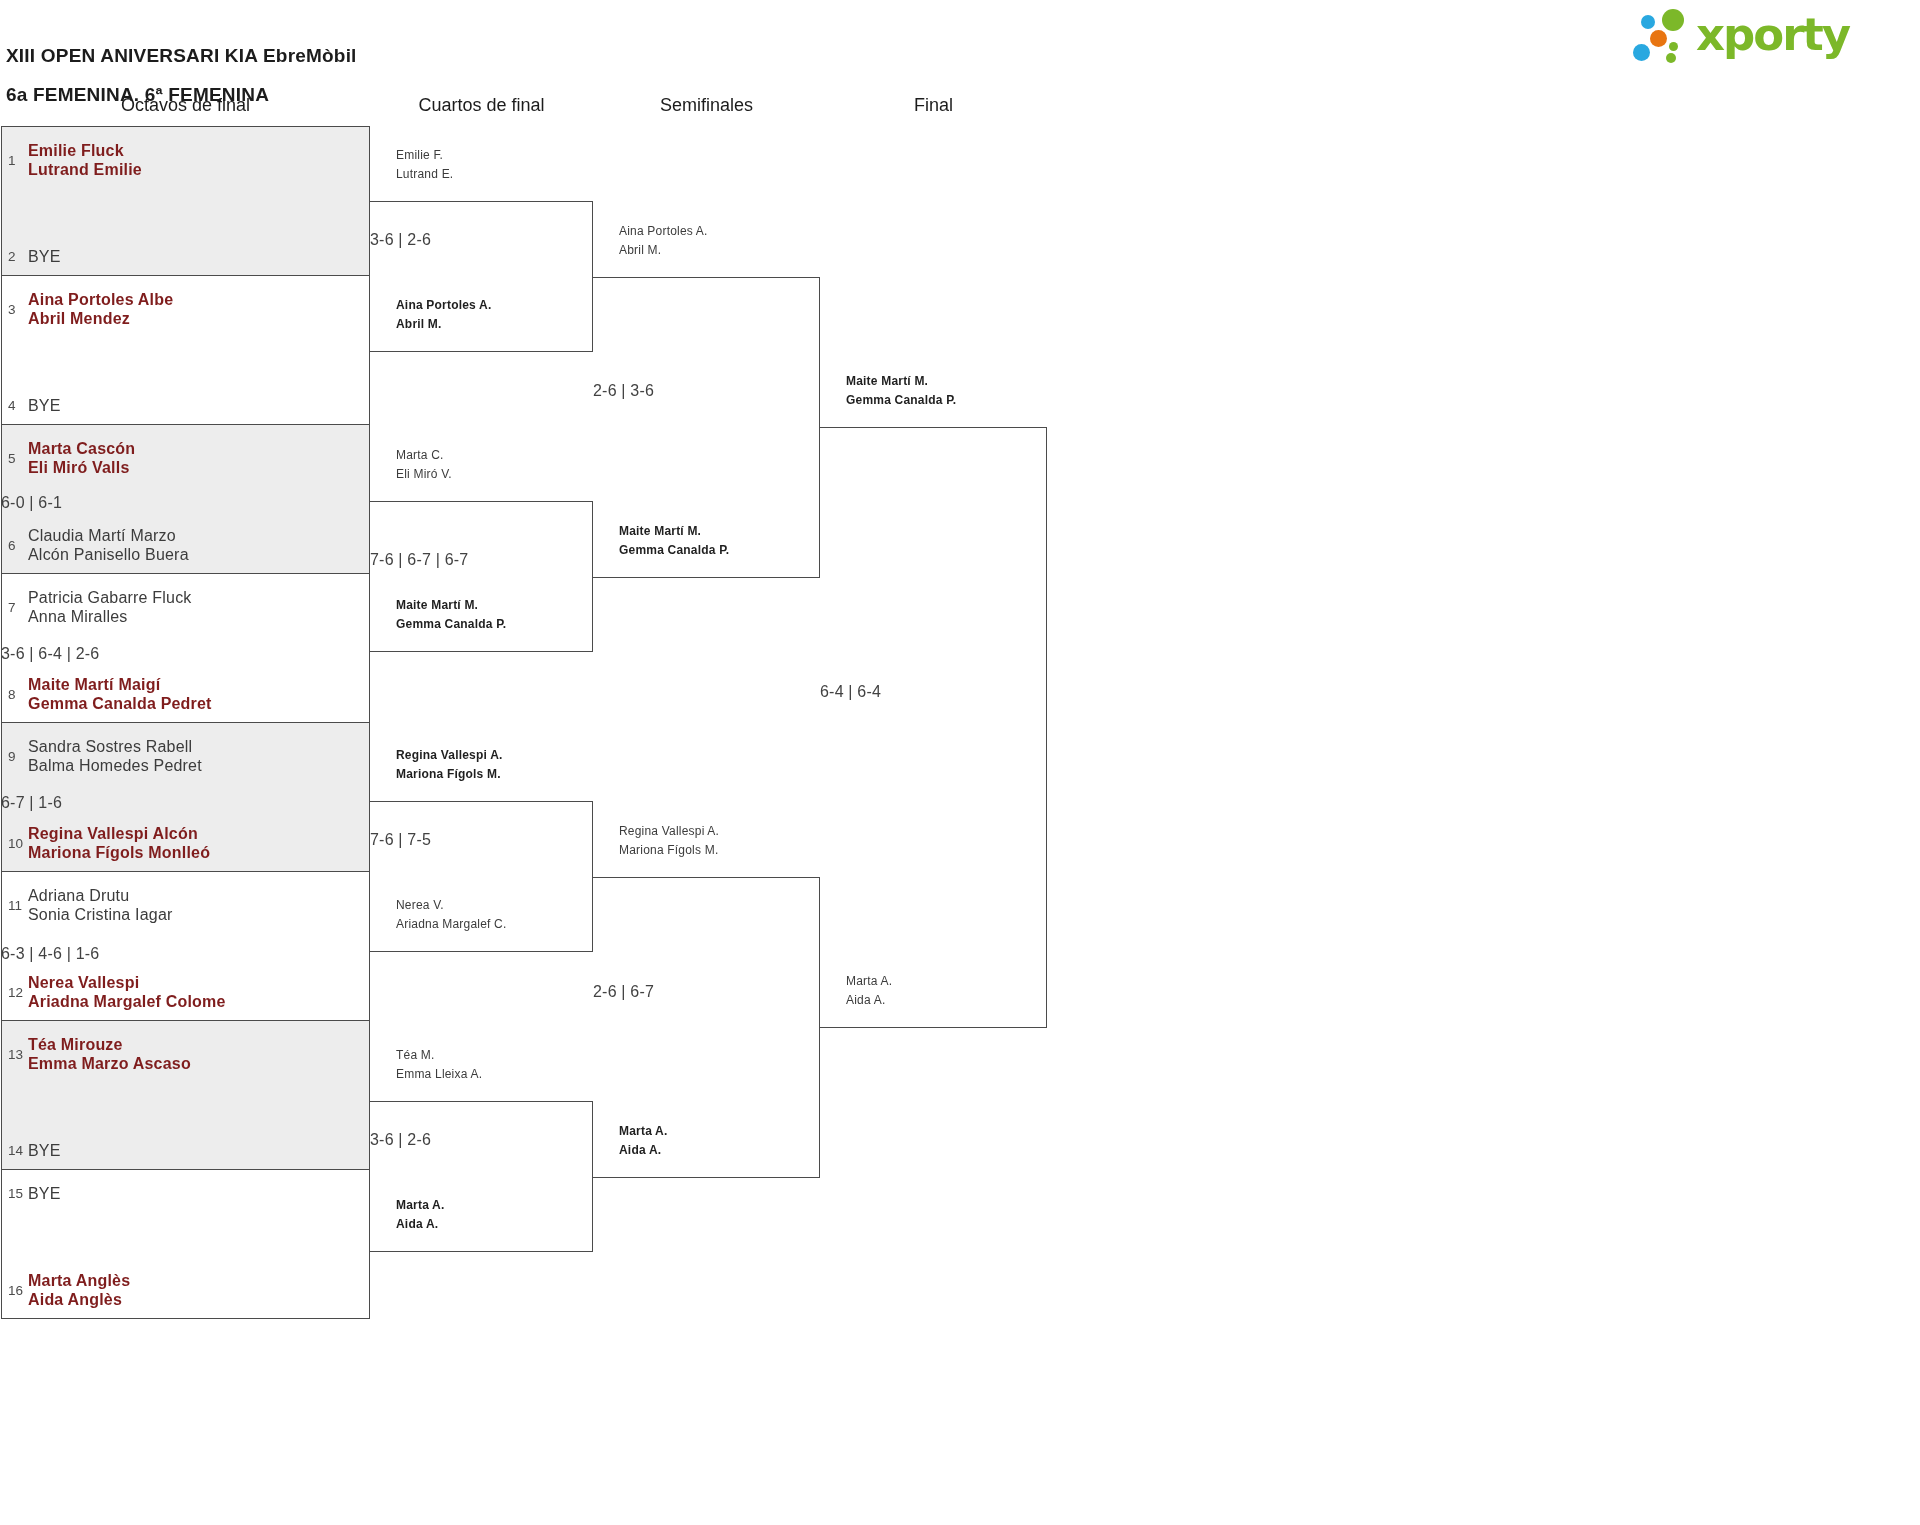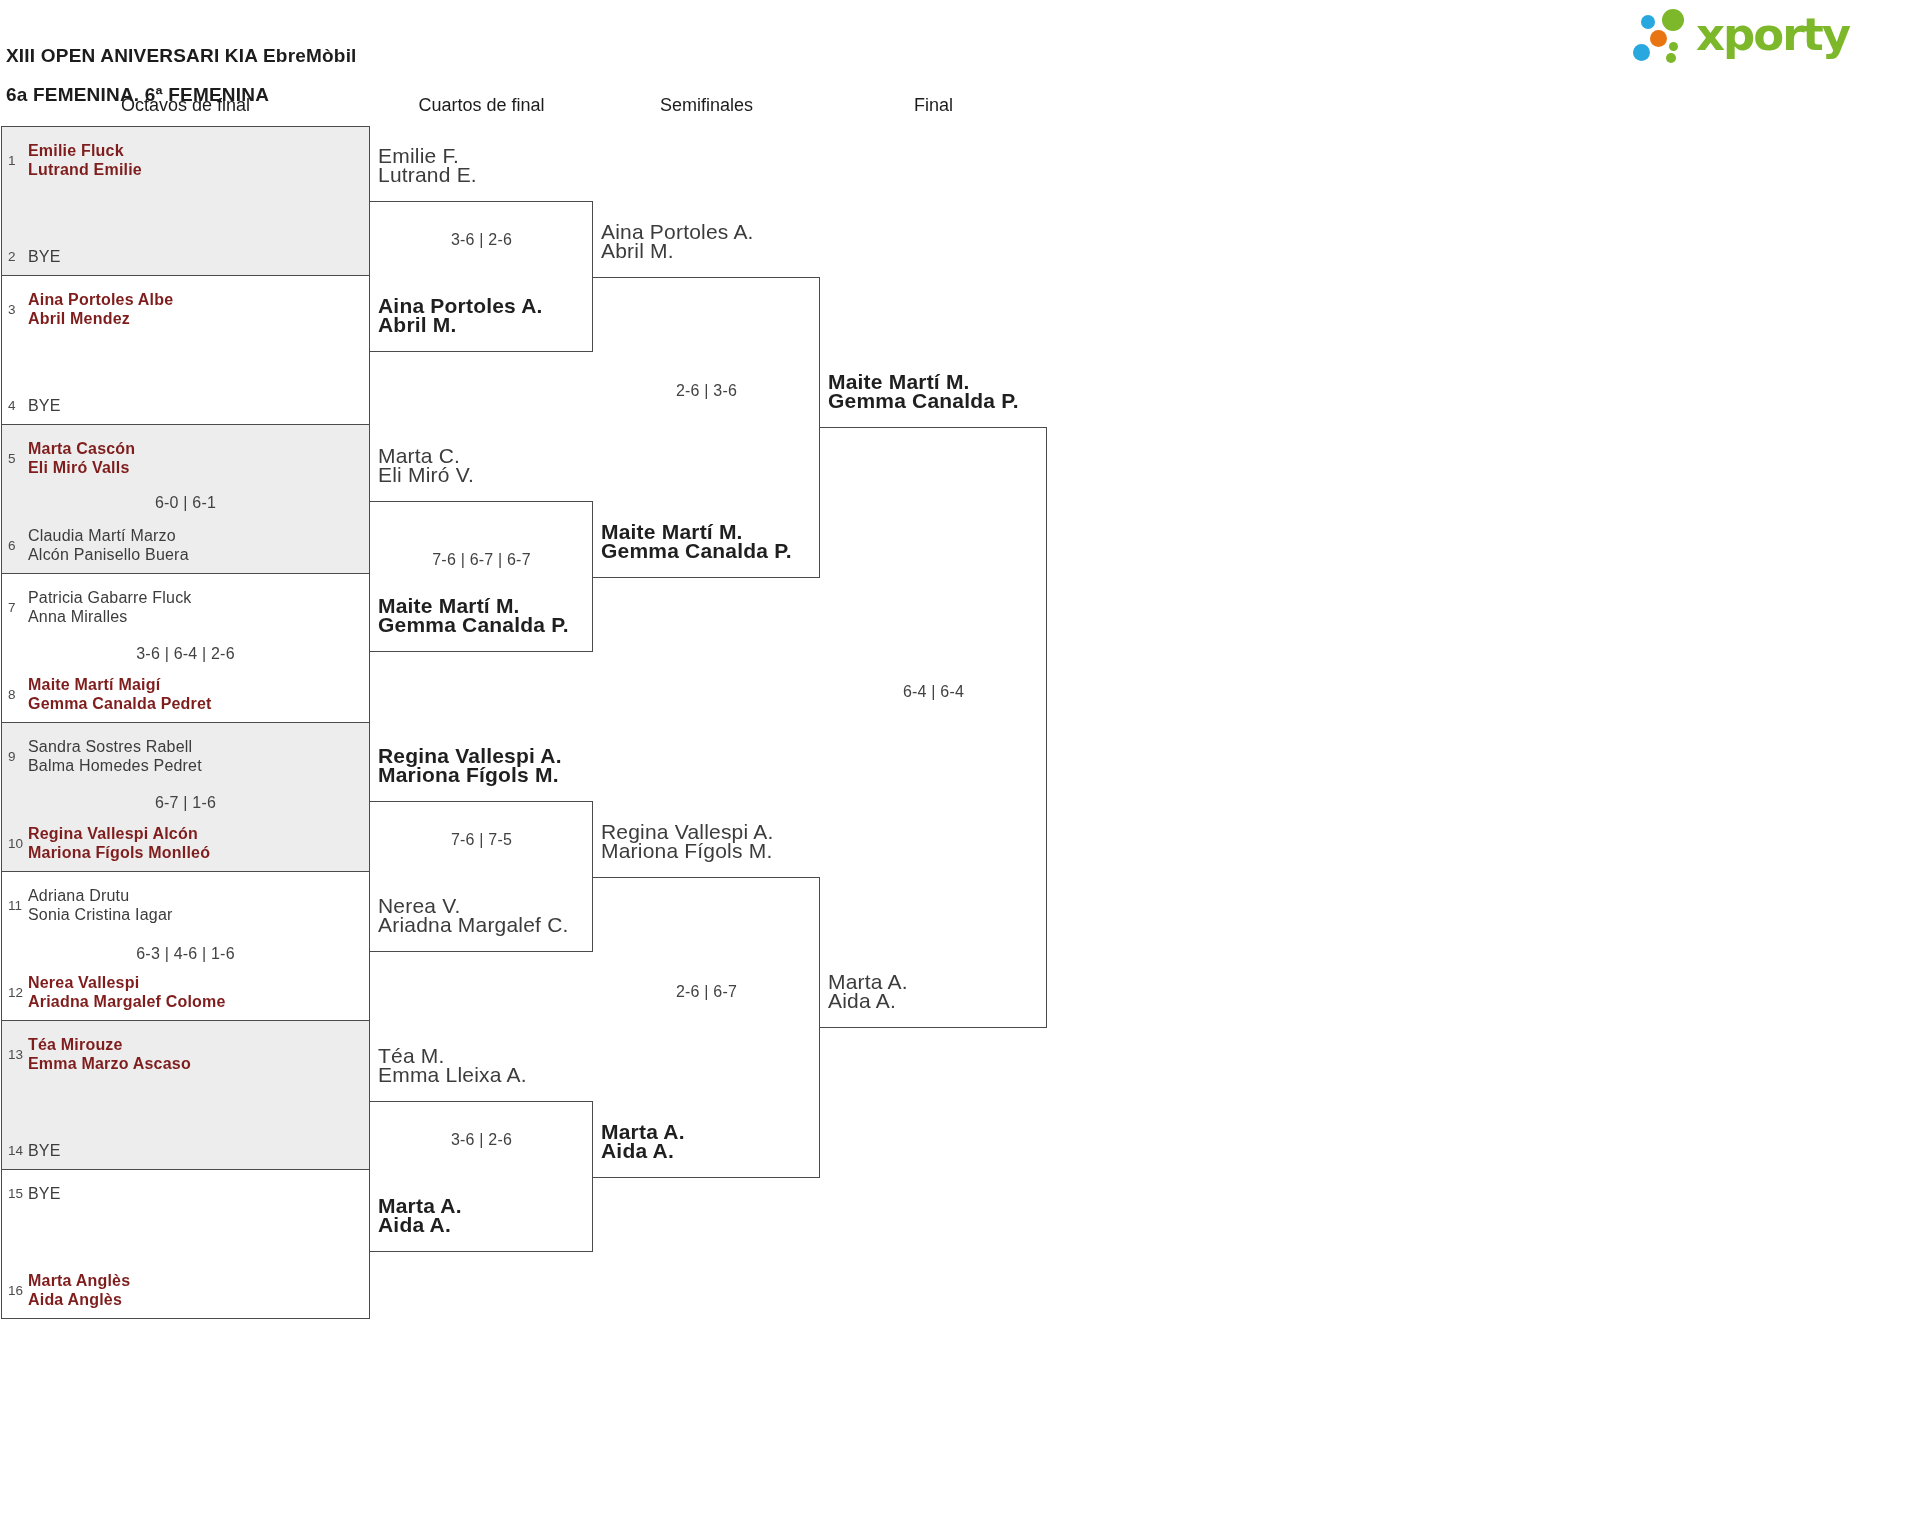--- a/index.html
+++ b/index.html
@@ -66,7 +66,7 @@
   #sc-f{top:682px;}
 
   
-  .pair-label{position:absolute;font-size:21px;line-height:19px;color:#3c3c3c;letter-spacing:.2px;}
+  .pair-label{position:absolute;font-size:12px;line-height:19px;color:#3c3c3c;letter-spacing:.2px;margin-left:18px;}
   .pair-label.winner{font-weight:700;color:#1f1f1f;}
   #q1t1{left:378px;top:146px;} #q1t2{left:378px;top:296px;}
   #q2t1{left:378px;top:446px;} #q2t2{left:378px;top:596px;}

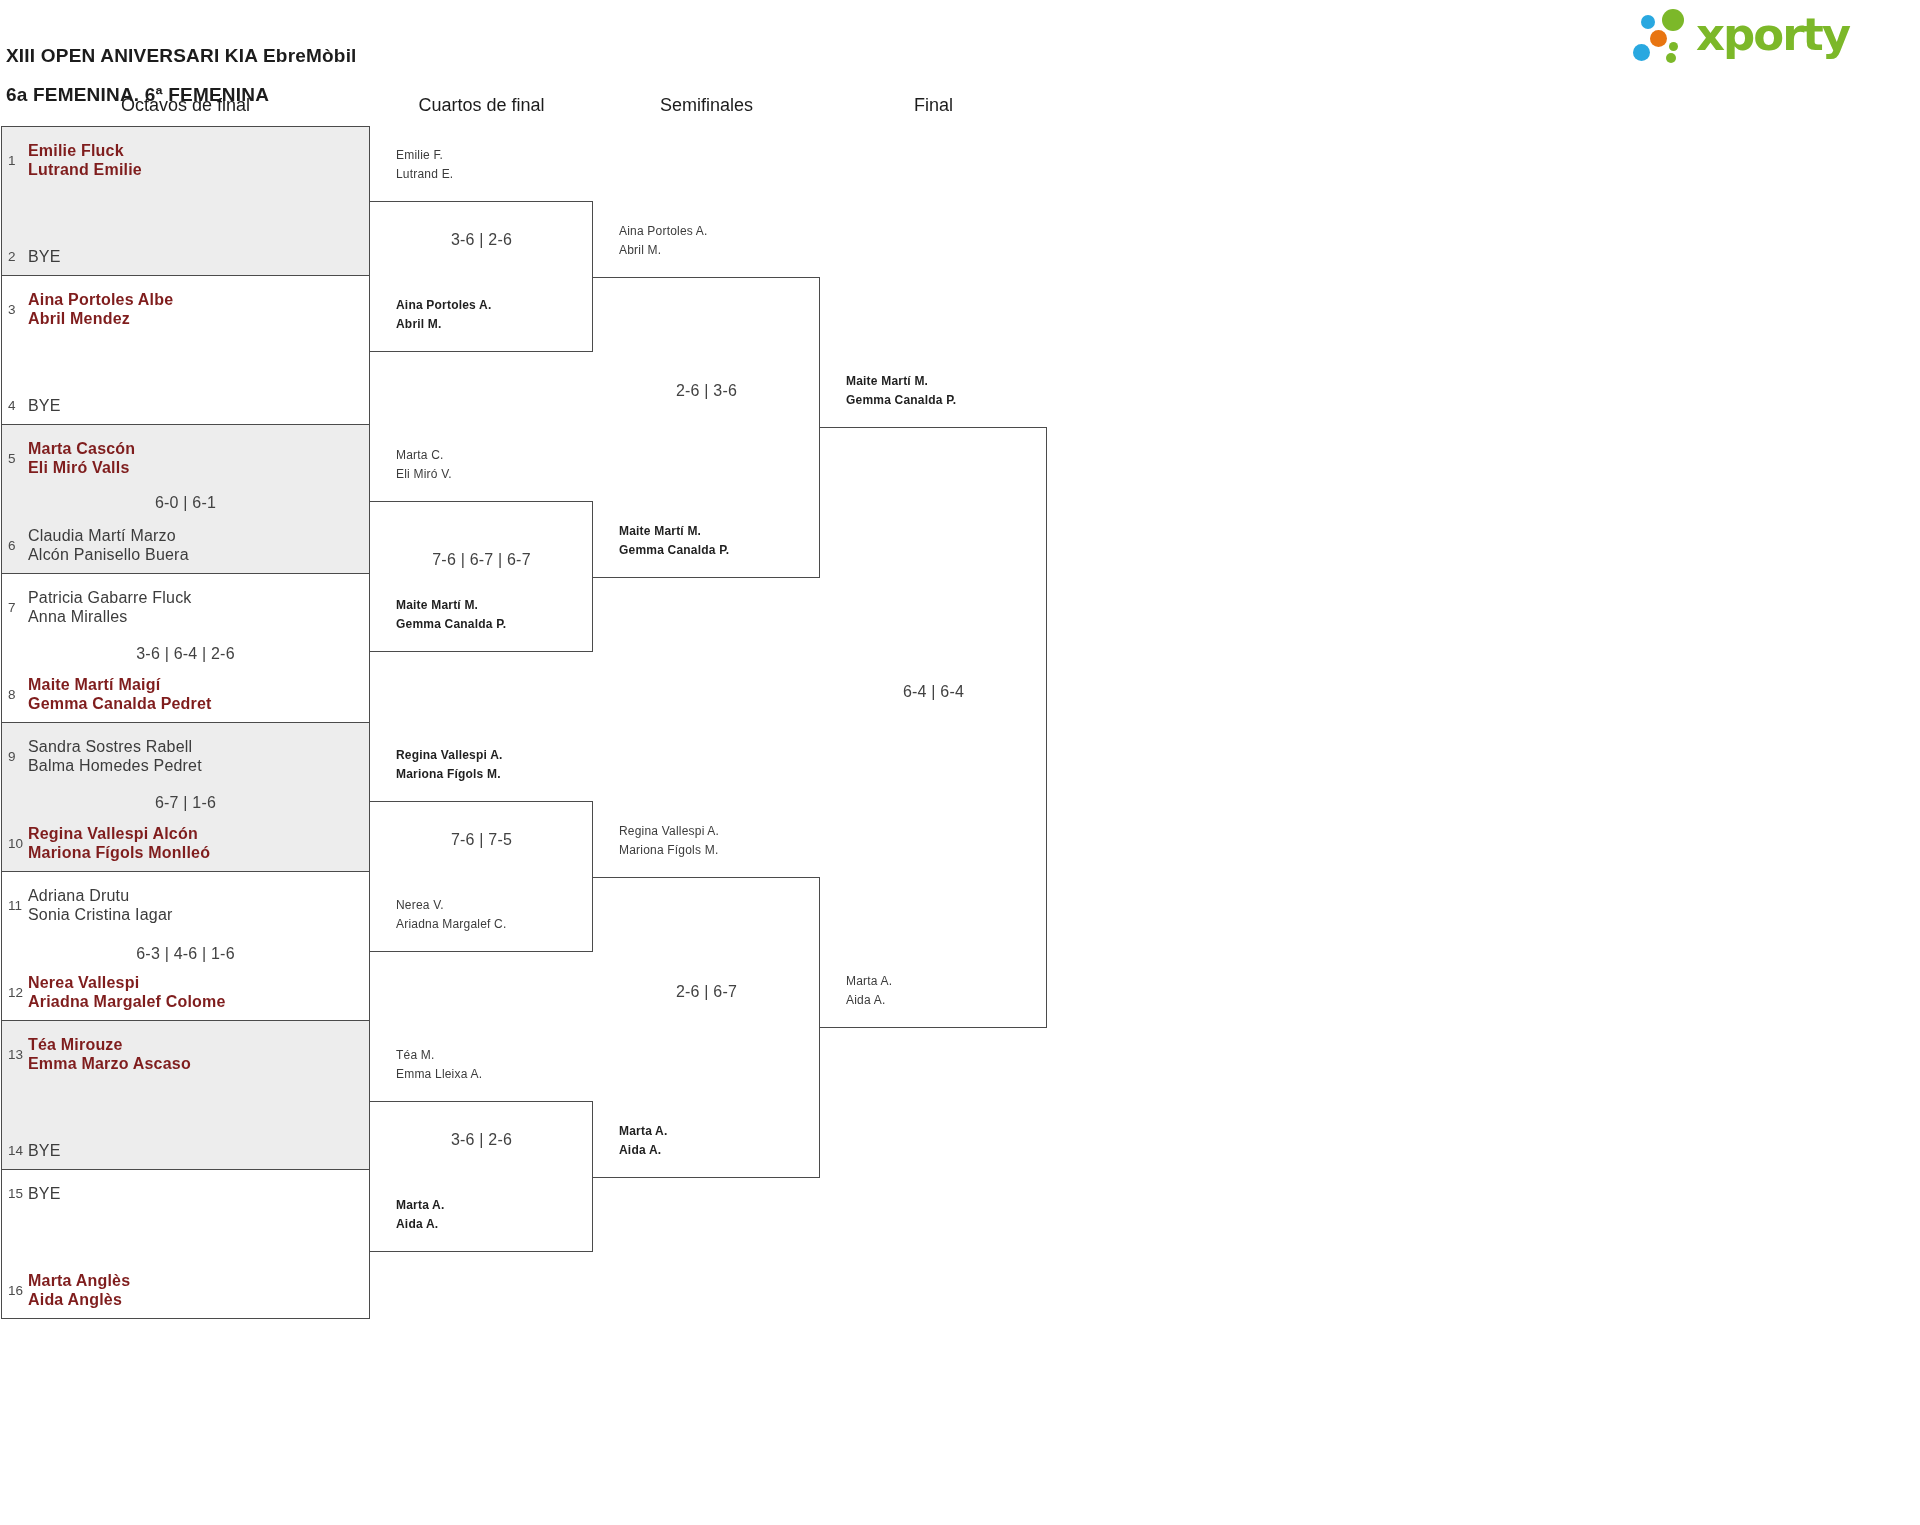--- a/index.html
+++ b/index.html
@@ -54,7 +54,7 @@
   #fin{left:820px;top:427px;width:227px;height:601px;}
 
   
-  .score{position:absolute;text-align:center;font-size:16px;line-height:20px;color:#424242;
+  .score{position:absolute;text-align:left;font-size:16px;line-height:20px;color:#424242;
          letter-spacing:.2px;}
   .score-oct{left:1px;width:369px;}
   .score-qf{left:370px;width:223px;}

